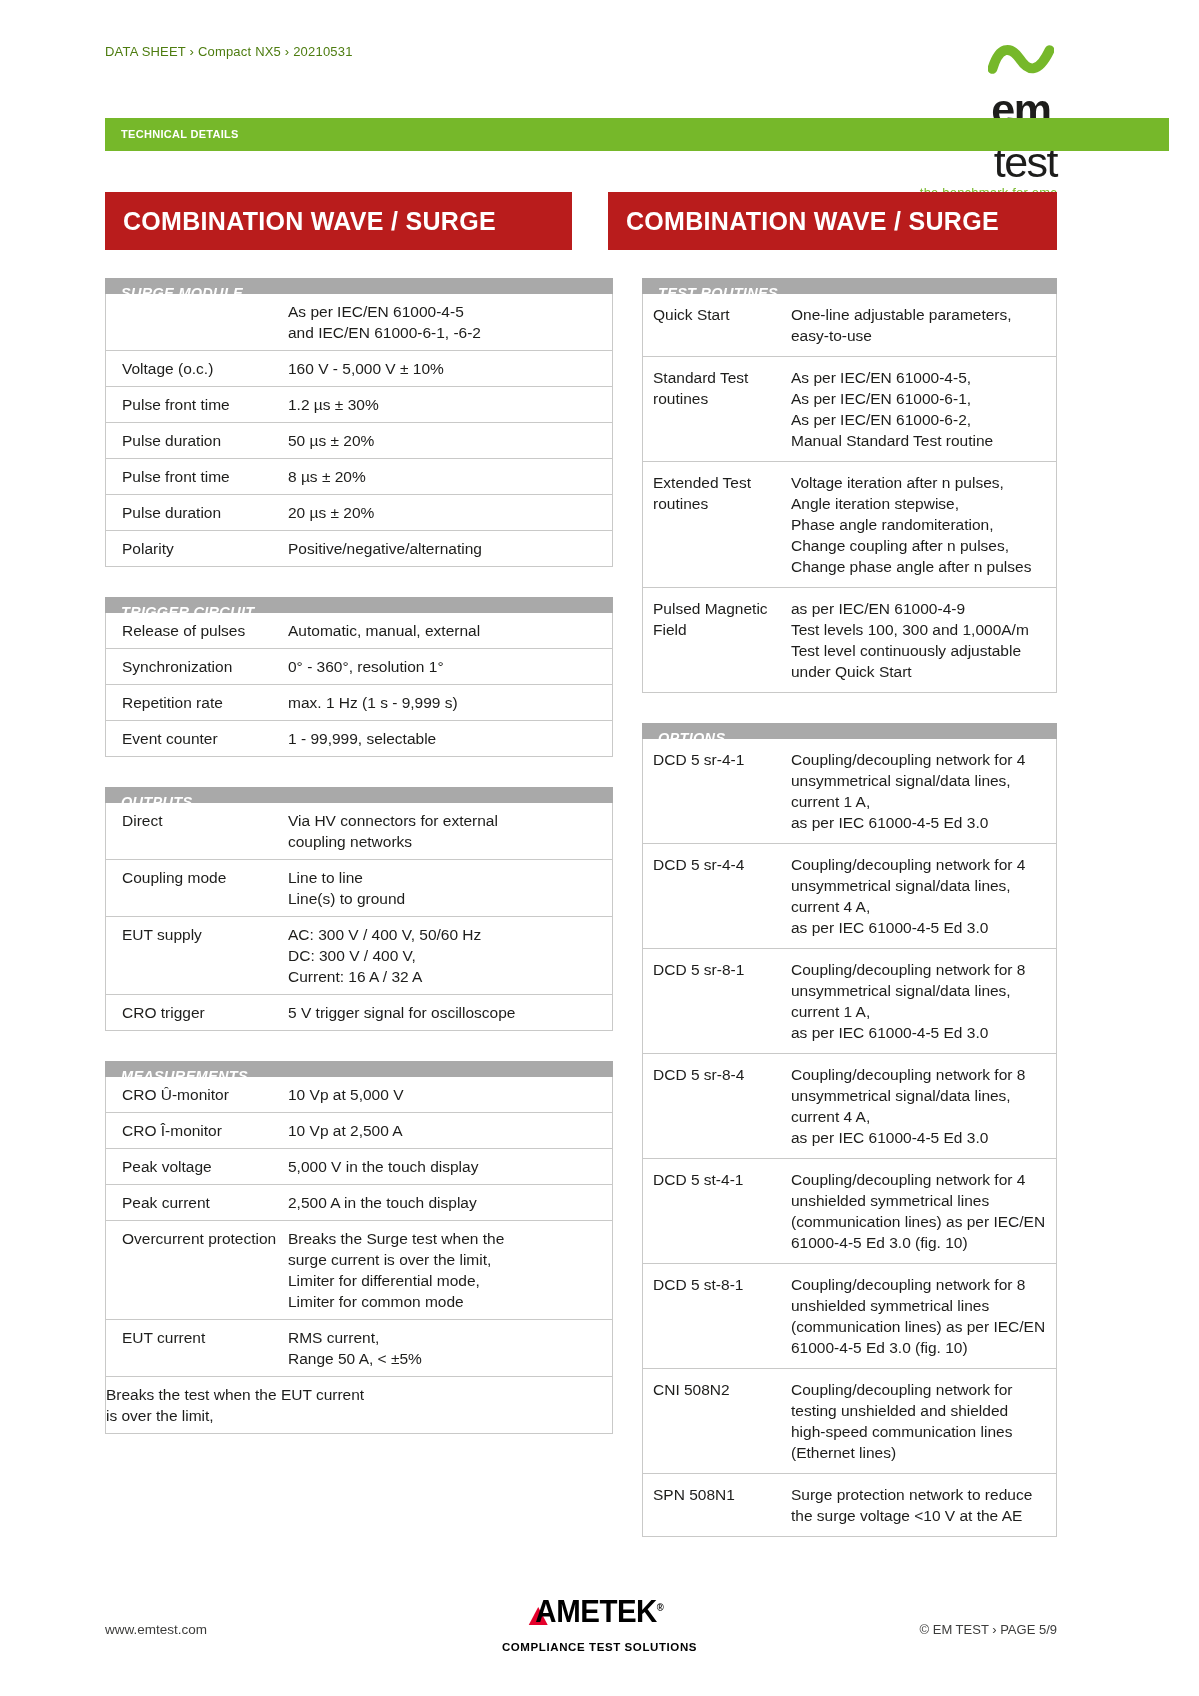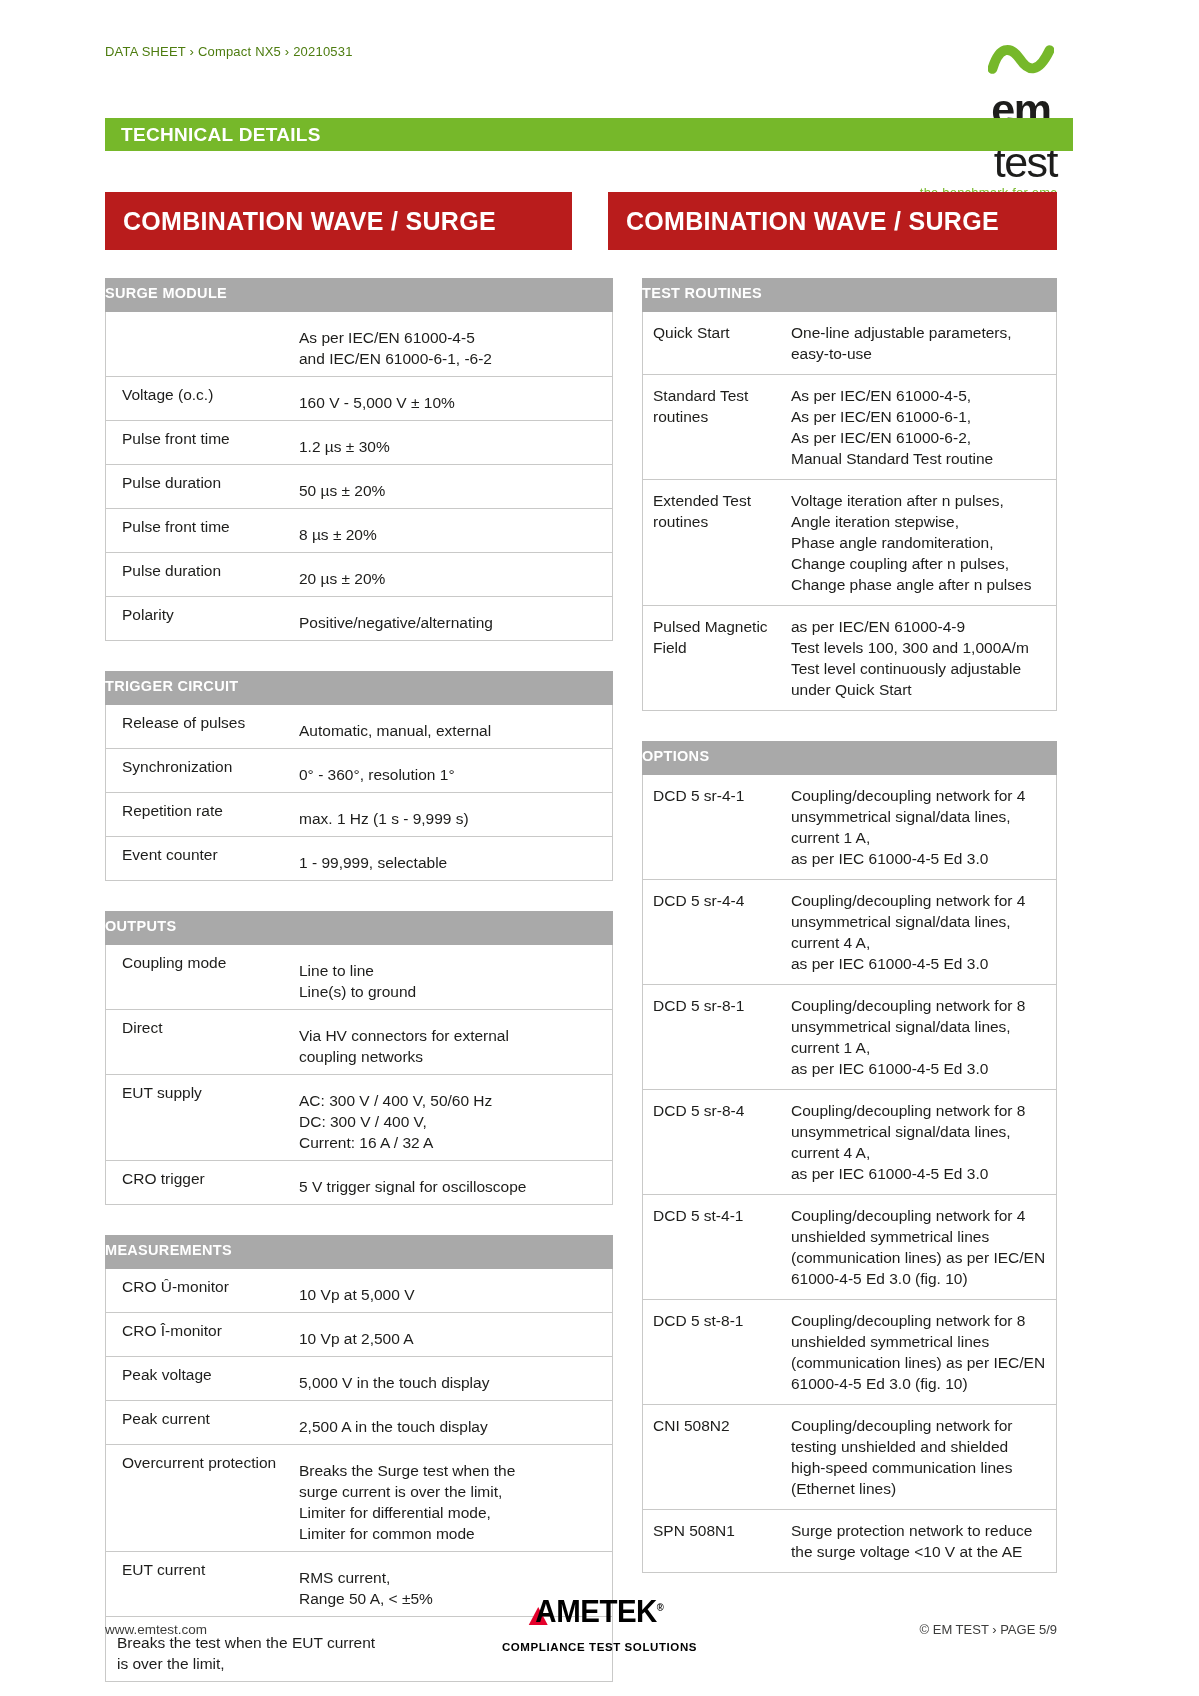--- a/index.html
+++ b/index.html
@@ -16,8 +16,8 @@
   .logo-test { font-size:43px; font-weight:normal; letter-spacing:-1.5px; line-height:1; margin-left:9px; }
   .logo-tagline { font-size:13px; color:#76b82a; margin-top:1px; letter-spacing:.2px; }
 
-  .section-bar { position:absolute; left:105px; top:118px; width:968px; height:33px;
-    background:#76b82a; color:#fff; font-weight:bold; font-size:19px;
+  .section-bar { position:absolute; left:105px; top:118px; width:1064px; height:33px;
+    background:#76b82a; color:#fff; font-weight:bold; font-size:11px;
     line-height:33px; padding-left:16px; letter-spacing:.3px; }
 
   

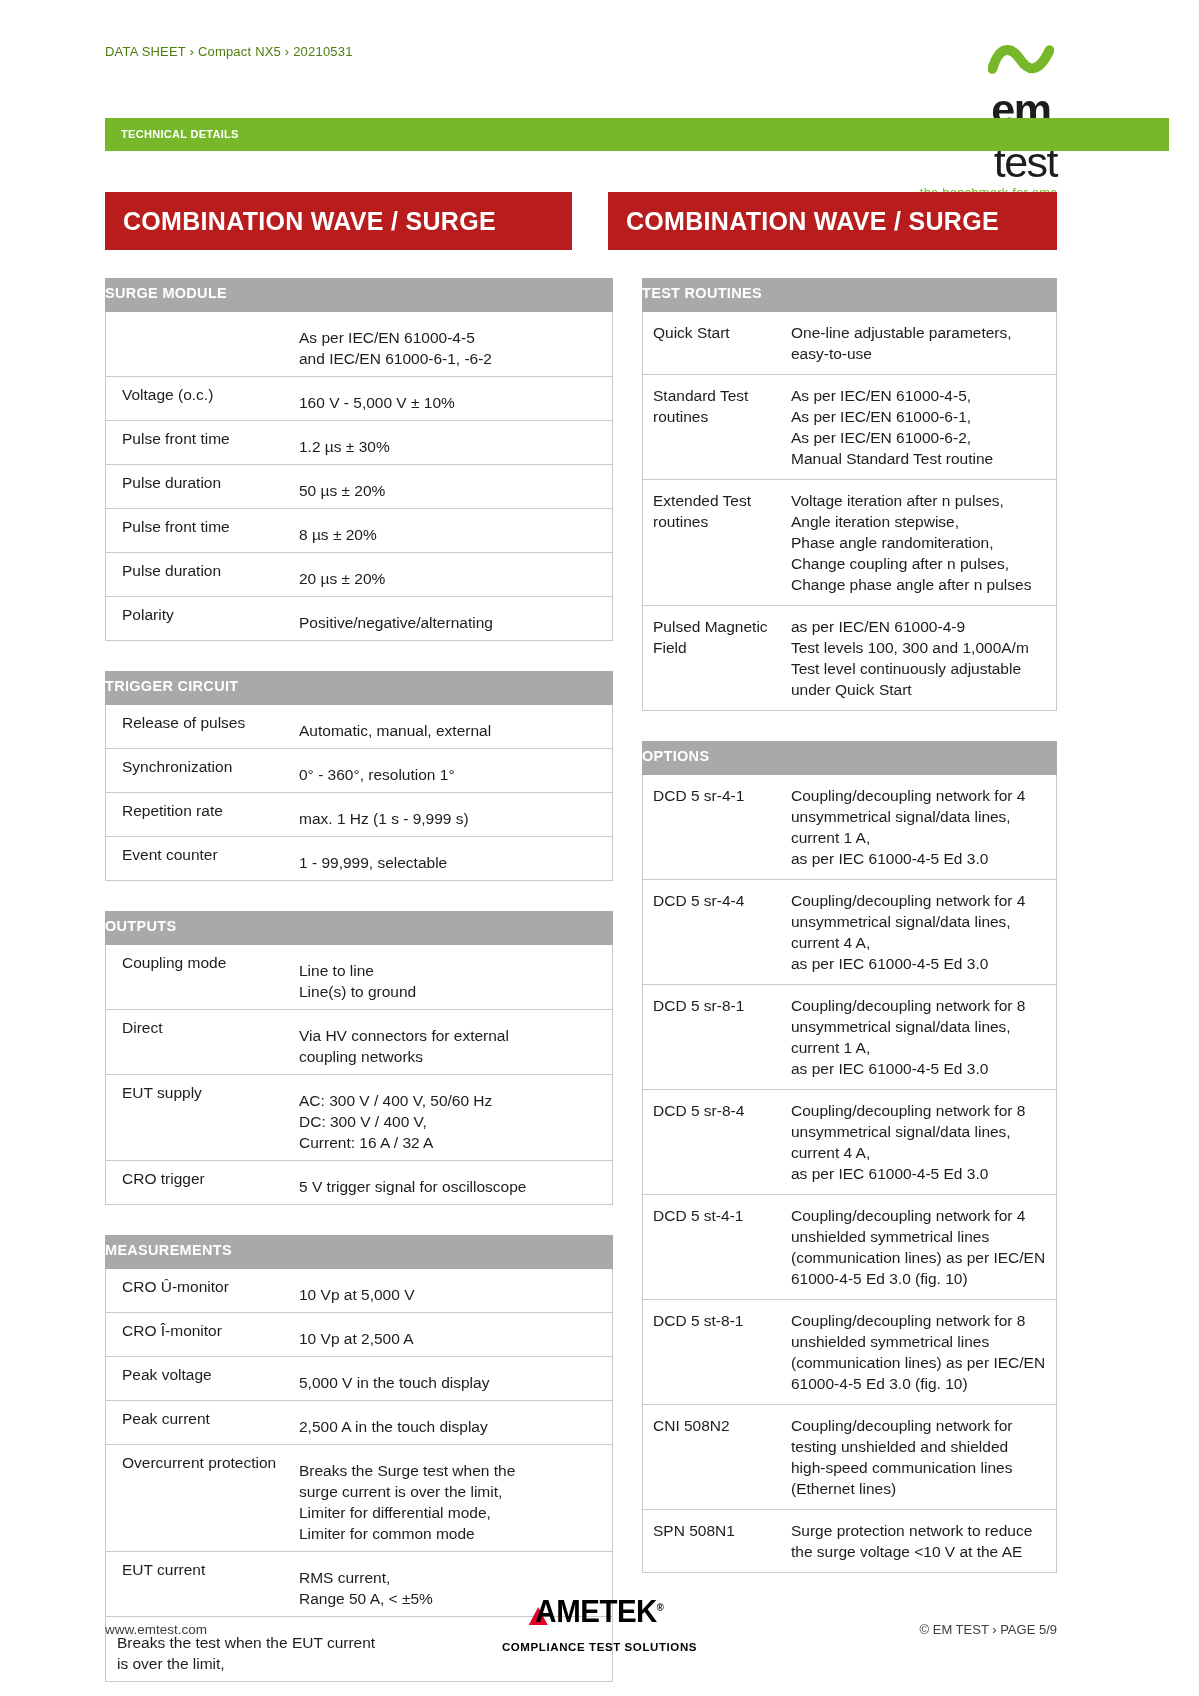--- a/index.html
+++ b/index.html
@@ -31,8 +31,8 @@
   .col-right .tables { margin-left:34px; width:415px; }
 
   .spec-table { margin-bottom:30px; }
-  .table-bar { height:34px; line-height:30px; background:#a9a9a9; color:#fff;
-    font-weight:bold; font-size:14.5px; letter-spacing:.3px; }
+  .table-bar { height:16px; line-height:30px; background:#a9a9a9; color:#fff;
+    font-weight:bold; font-size:14.5px; padding-left:16px; letter-spacing:.3px;font-style:italic; }
   .rows { border-left:1px solid #c9c9c8; border-right:1px solid #c9c9c8; }
   .row { display:flex; border-bottom:1px solid #c9c9c8; }
   .lab, .val { font-size:15.5px; line-height:21px; white-space:pre-line; }

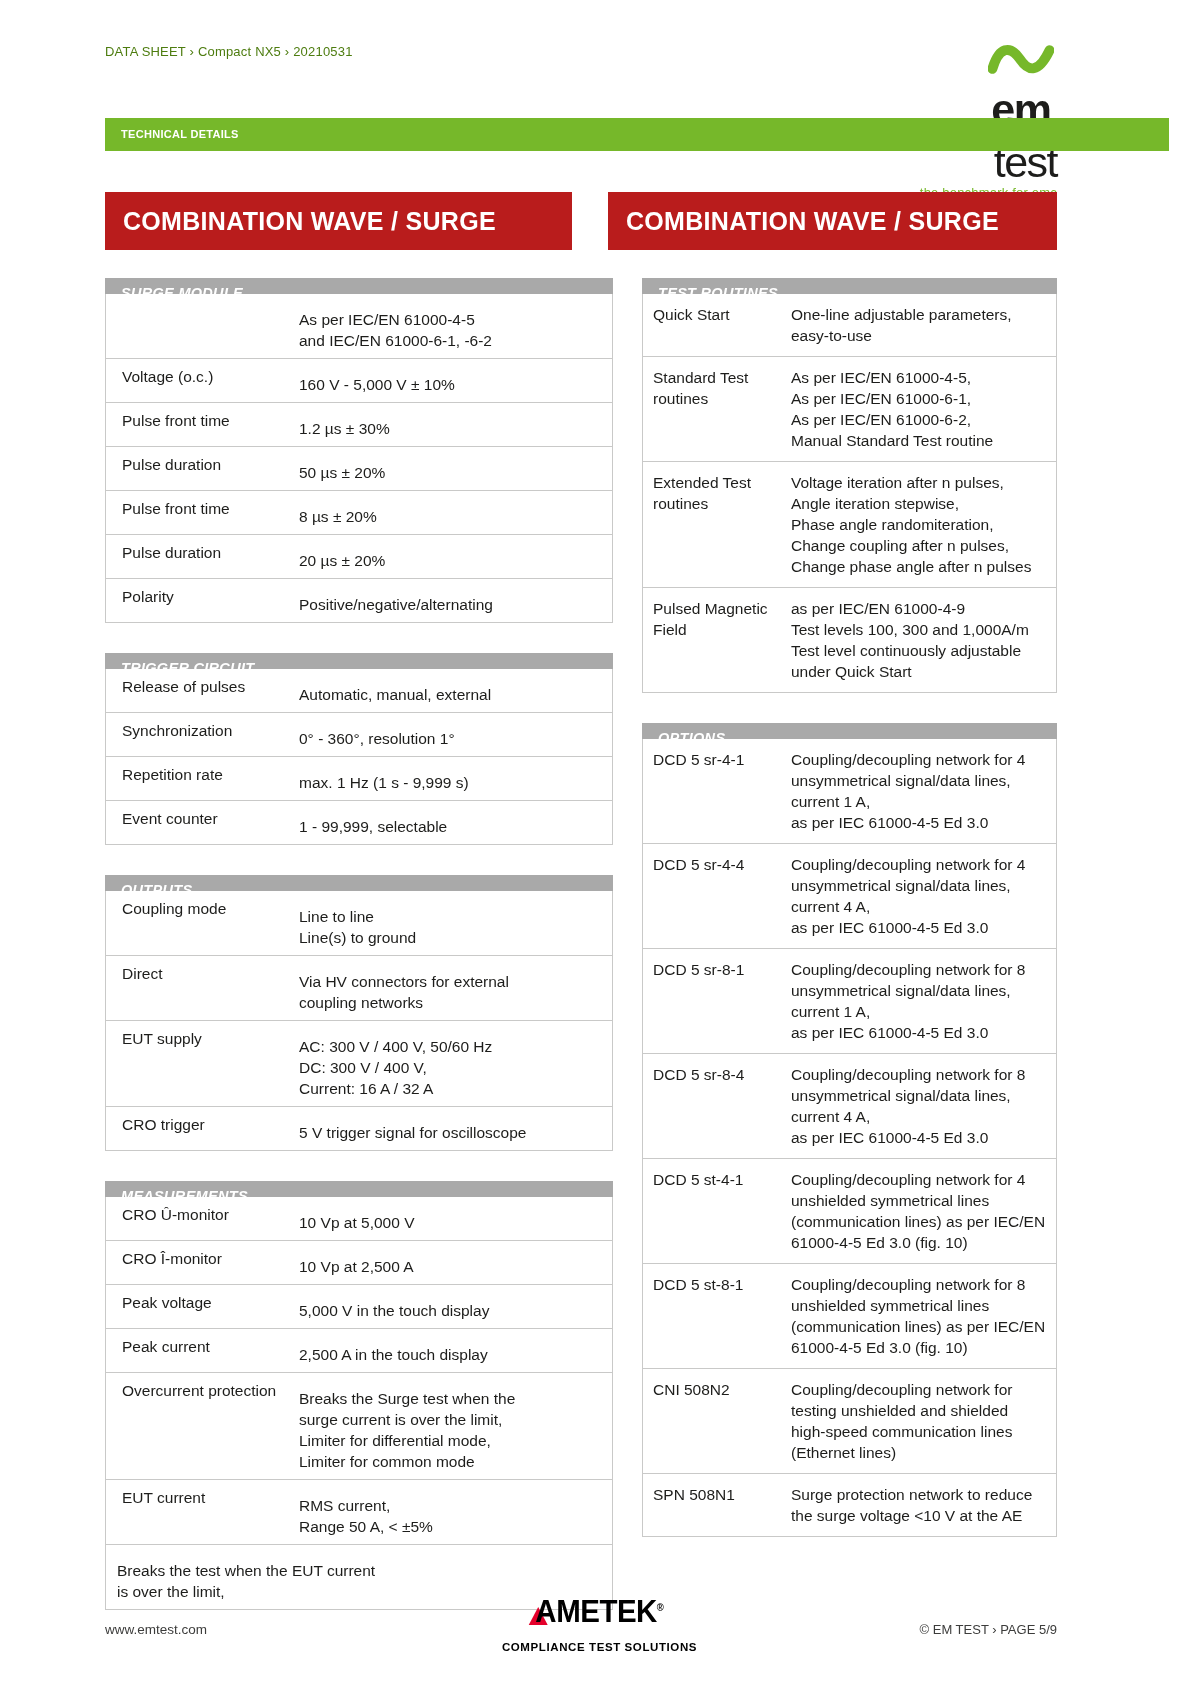--- a/index.html
+++ b/index.html
@@ -37,7 +37,7 @@
   .row { display:flex; border-bottom:1px solid #c9c9c8; }
   .lab, .val { font-size:15.5px; line-height:21px; white-space:pre-line; }
   .col-left  .lab { flex:0 0 182px; padding:7px 6px 7px 16px; }
-  .col-left  .val { flex:1; padding:15px 8px 7px 0;margin-left:11px; }
+  .col-left  .val { flex:1; padding:7px 8px 7px 0; }
   .col-left  .row { min-height:35px; }
   .col-right .lab { flex:0 0 148px; padding:10px 6px 10px 10px; }
   .col-right .val { flex:1; padding:10px 8px 10px 0; }

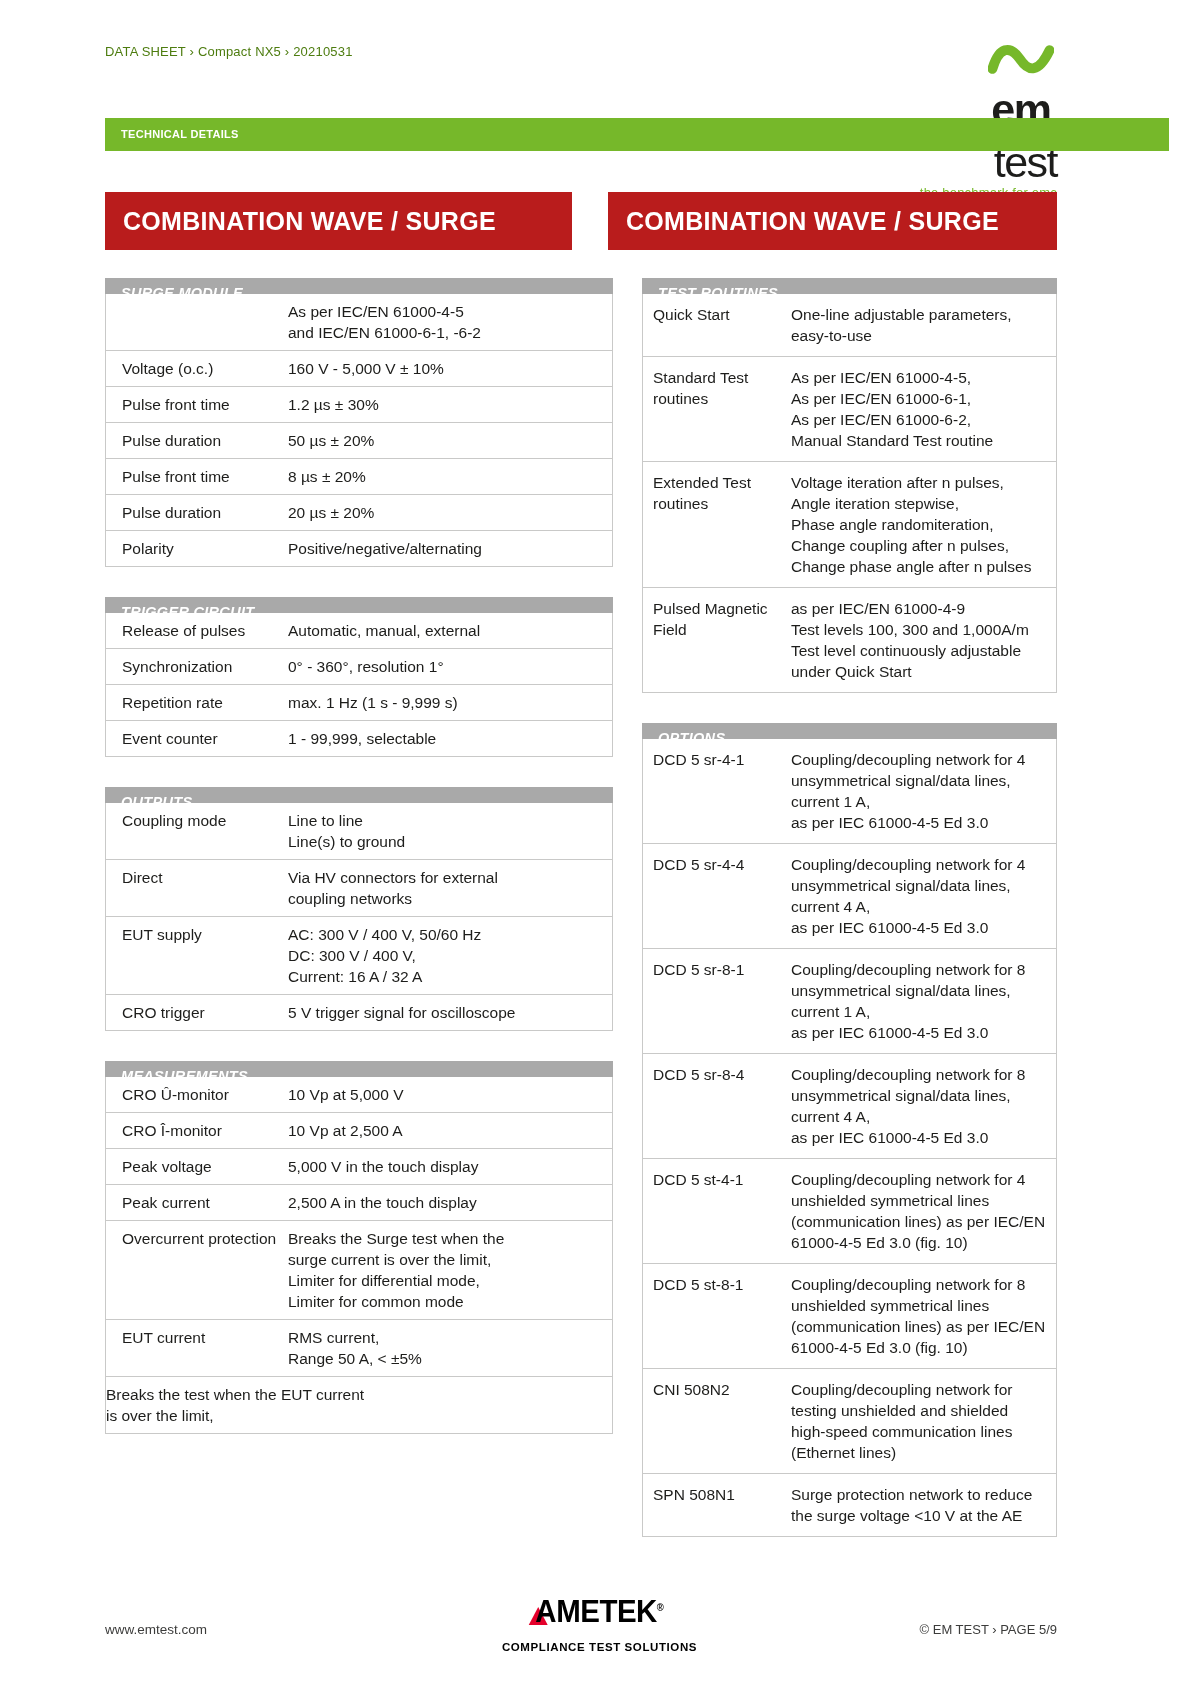--- a/index.html
+++ b/index.html
@@ -136,14 +136,14 @@
           <div class="table-bar">OUTPUTS</div>
           <div class="rows">
             <div class="row">
+              <div class="lab">Direct</div>
+              <div class="val">Via HV connectors for external
+coupling networks</div>
+            </div>
+            <div class="row">
               <div class="lab">Coupling mode</div>
               <div class="val">Line to line
 Line(s) to ground</div>
-            </div>
-            <div class="row">
-              <div class="lab">Direct</div>
-              <div class="val">Via HV connectors for external
-coupling networks</div>
             </div>
             <div class="row">
               <div class="lab">EUT supply</div>

